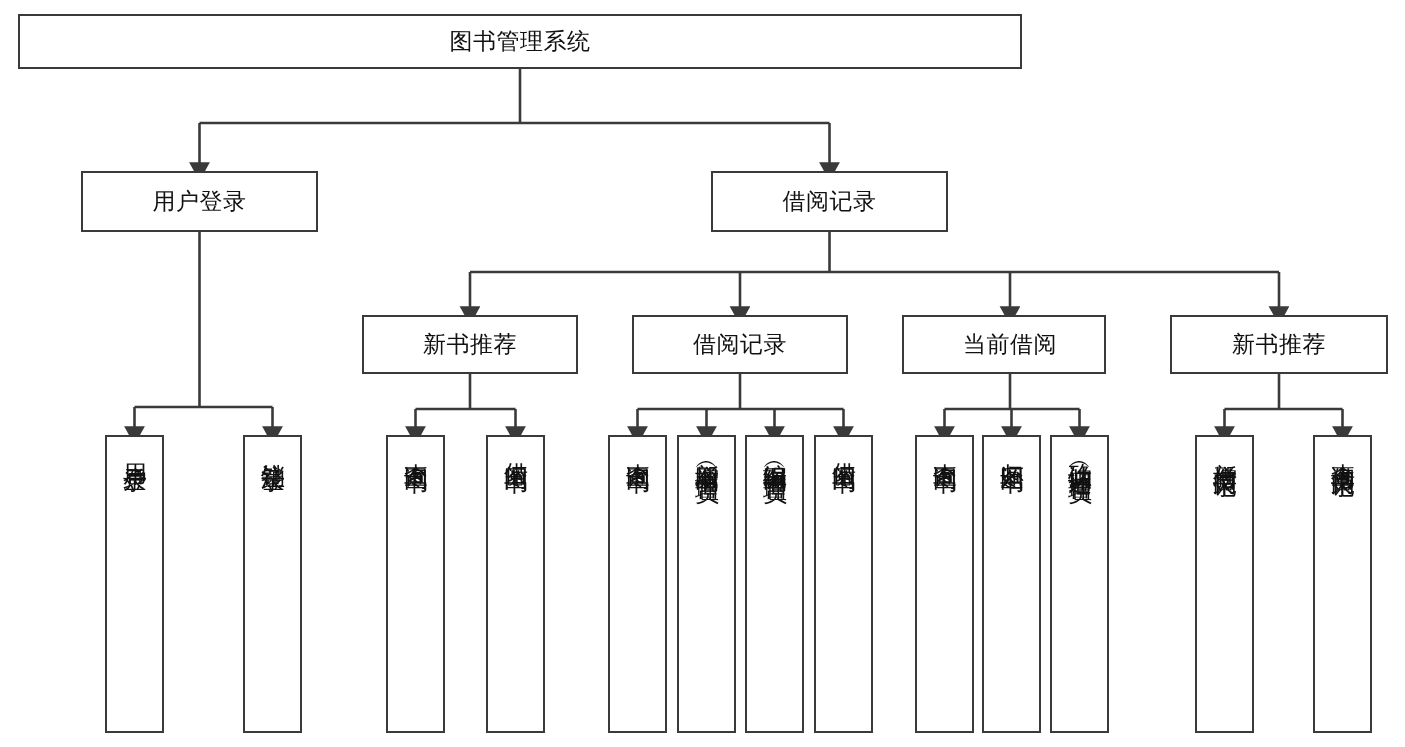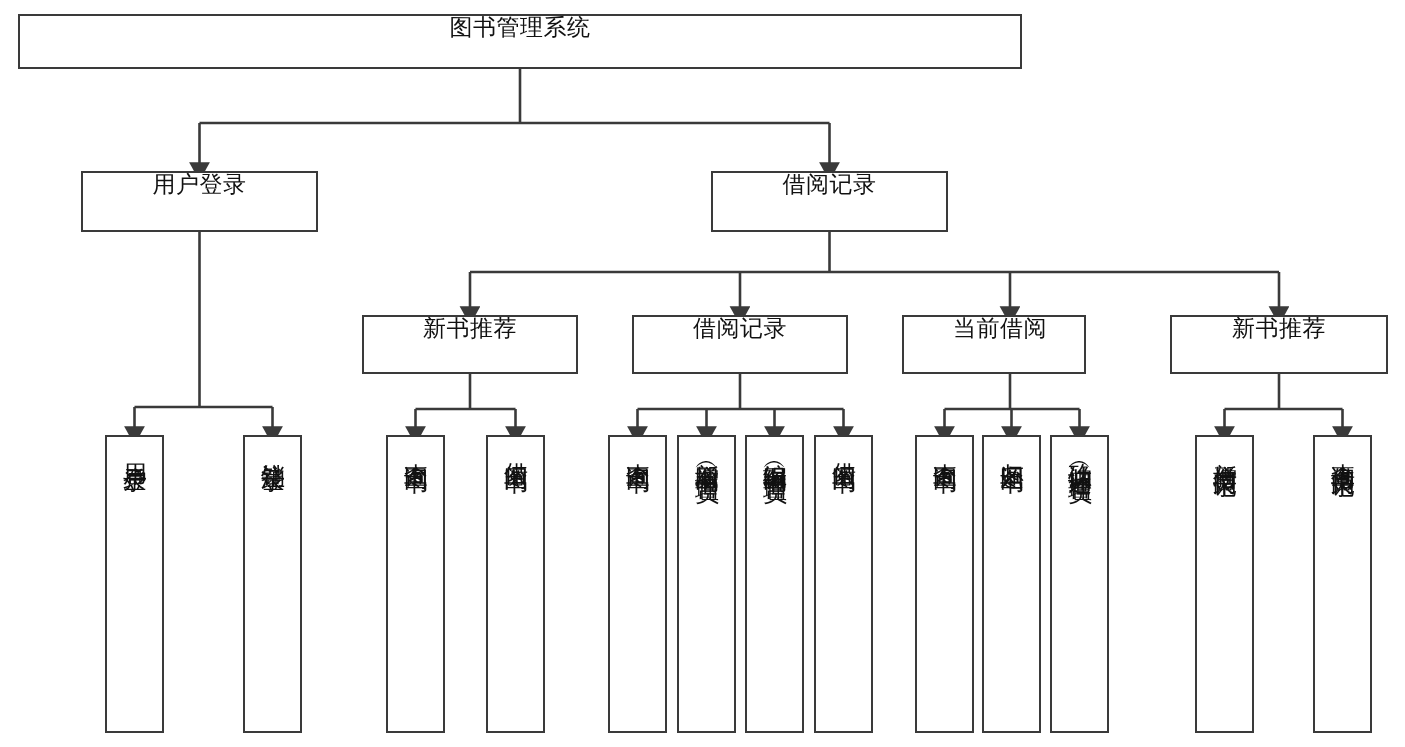--- a/index.html
+++ b/index.html
@@ -33,7 +33,7 @@
     background: #ffffff;
     border: 2px solid #3a3a3a;
     display: flex;
-    align-items: flex-start;
+    align-items: center;
     justify-content: center;
     color: #111111;
   }

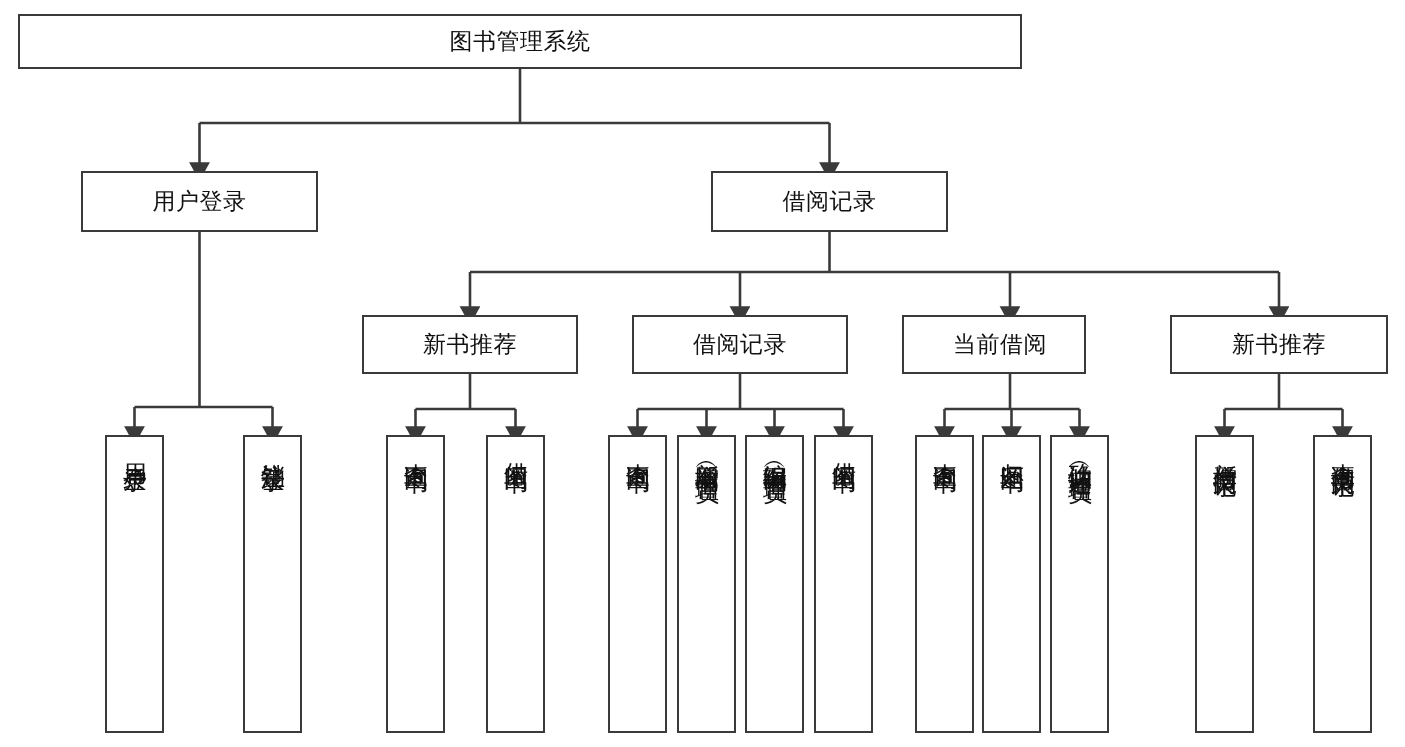--- a/index.html
+++ b/index.html
@@ -132,7 +132,7 @@
       <div class="node-box horizontal" style="left: 632px; top: 315px; width: 216px; height: 59px;">
         <span class="node-label">借阅记录</span>
       </div>
-      <div class="node-box horizontal" style="left: 902px; top: 315px; width: 184px; height: 59px; padding-left: 12px;">
+      <div class="node-box horizontal" style="left: 902px; top: 315px; width: 204px; height: 59px; padding-left: 12px;">
         <span class="node-label">当前借阅</span>
       </div>
       <div class="node-box horizontal" style="left: 1170px; top: 315px; width: 218px; height: 59px;">

